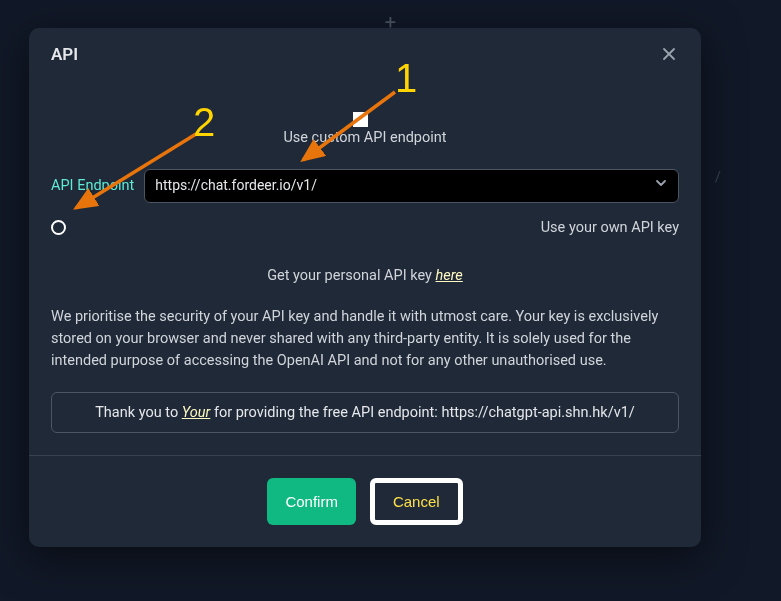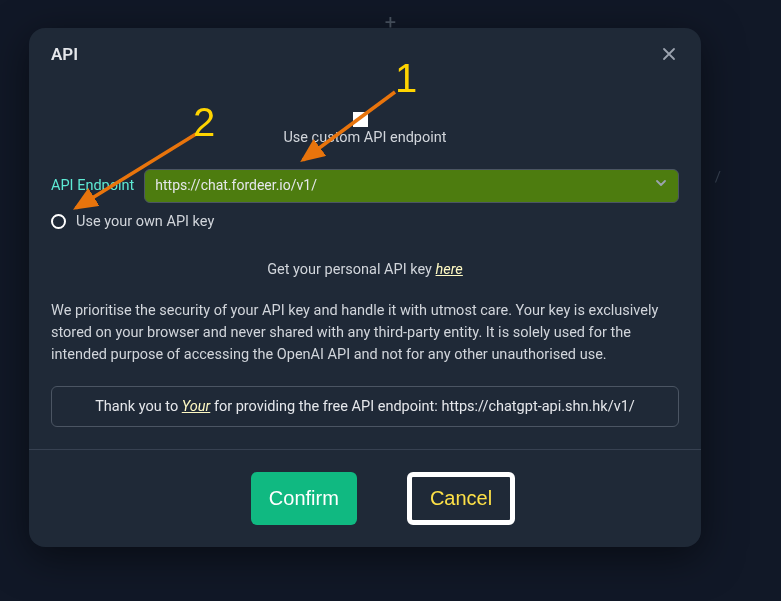--- a/index.html
+++ b/index.html
@@ -32,7 +32,7 @@
     left: 29px; top: 28px;
     width: 672px;
     background: #1f2937;
-    border-radius: 16px;
+    border-radius: 10px;
     box-shadow: 0 10px 40px rgba(0,0,0,0.5);
     display: flex;
     flex-direction: column;

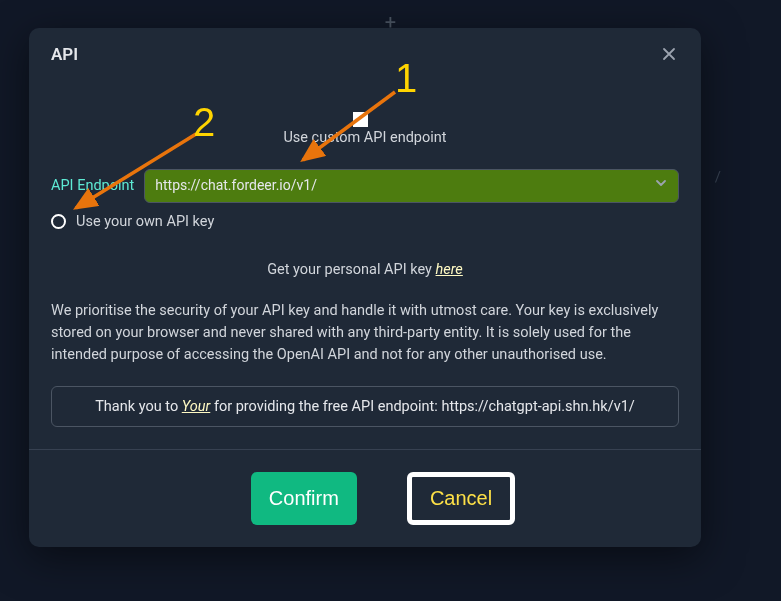--- a/index.html
+++ b/index.html
@@ -80,7 +80,7 @@
   }
   .select {
     flex: 1;
-    background: #4d7c0f;
+    background: #000000;
     border: 1px solid #4b5563;
     border-radius: 6px;
     height: 34px;

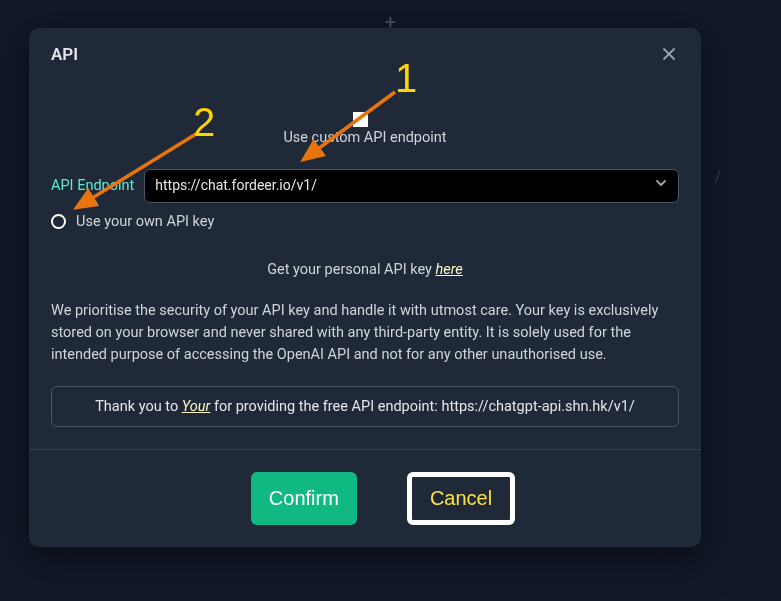--- a/index.html
+++ b/index.html
@@ -98,7 +98,7 @@
     display: flex; align-items: center;
     margin-top: 28px;
   }
-  .radio-row.second { margin-top: 8px; }
+  .radio-row.second { margin-top: 14px; justify-content: space-between; }
   .radio {
     width: 15px; height: 15px;
     border-radius: 50%;

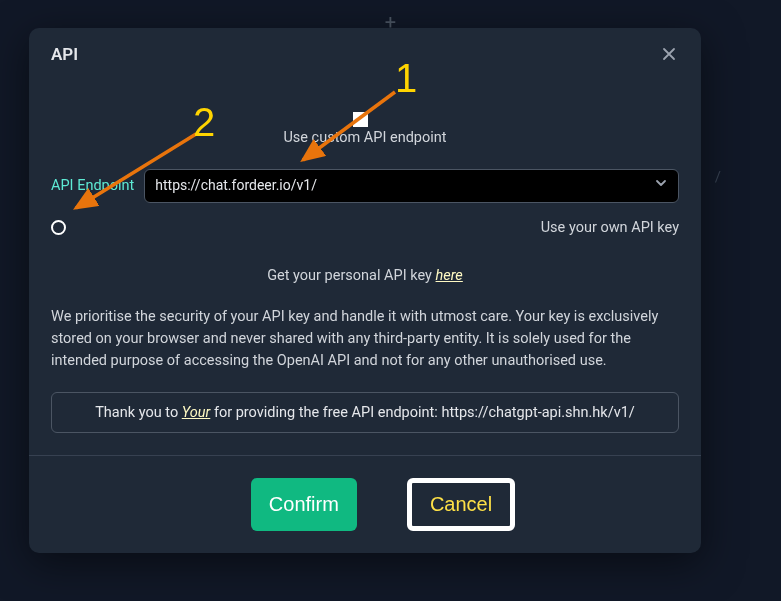--- a/index.html
+++ b/index.html
@@ -160,10 +160,9 @@
   .btn {
     border-radius: 6px;
     padding: 10px 18px;
-    font-size: 20px;
+    font-size: 15px;
     cursor: pointer;
     border: none;
-    margin-left: 36px;
   }
   .btn-confirm {
     background: #10b981;

